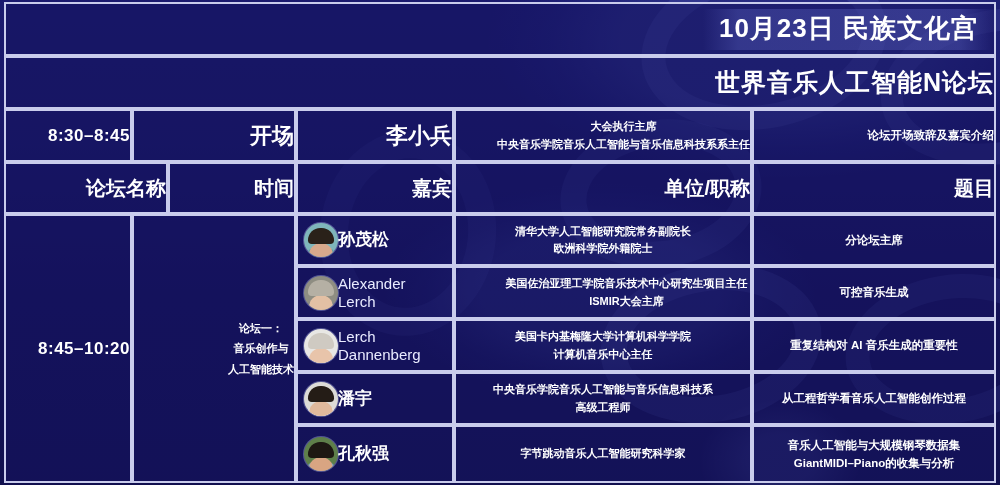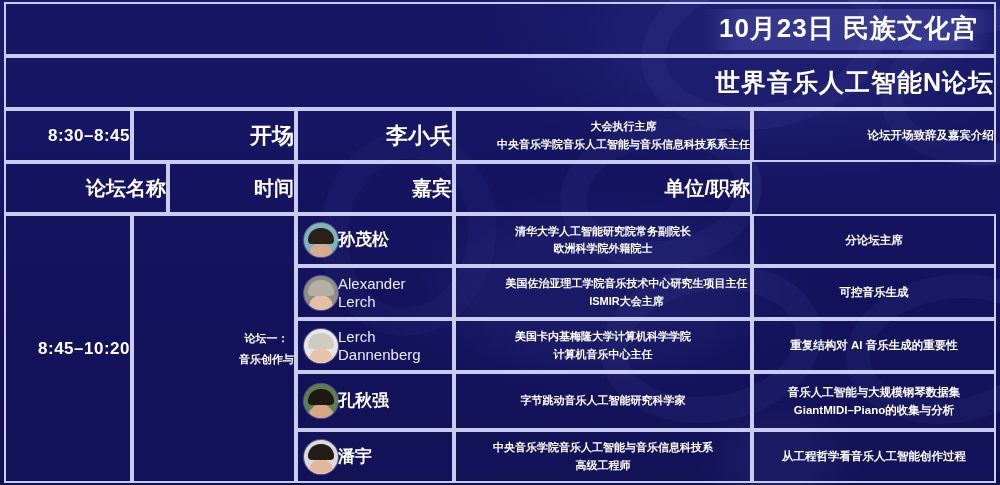--- a/index.html
+++ b/index.html
@@ -173,6 +173,9 @@
       <div class="cell c-org r-head">
         <span class="med">单位/职称</span>
       </div>
+      <div class="cell c-topic r-head">
+        <span class="med">题目</span>
+      </div>
     </div>
 
     <div class="rowline">

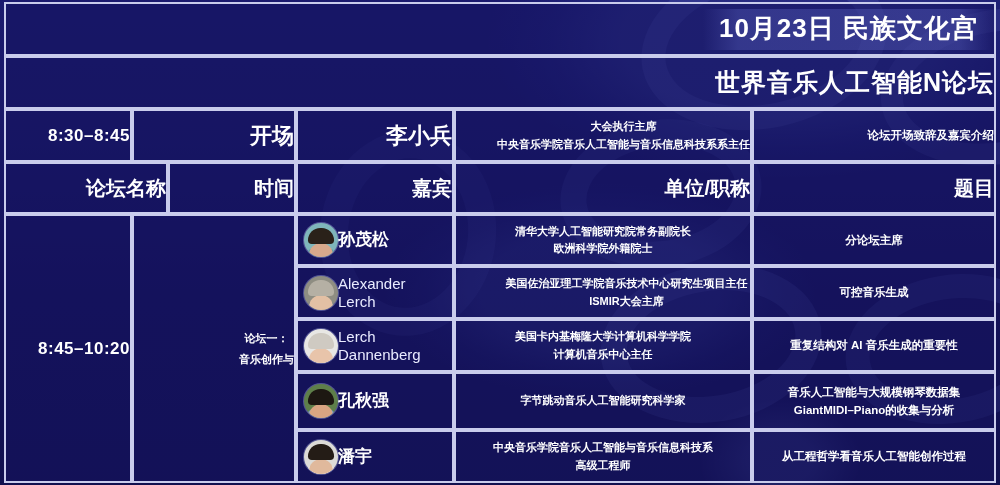--- a/index.html
+++ b/index.html
@@ -188,6 +188,7 @@
         <div class="forum-txt">
           <div>论坛一：</div>
           <div>音乐创作与</div>
+          <div>人工智能技术</div>
         </div>
       </div>
 

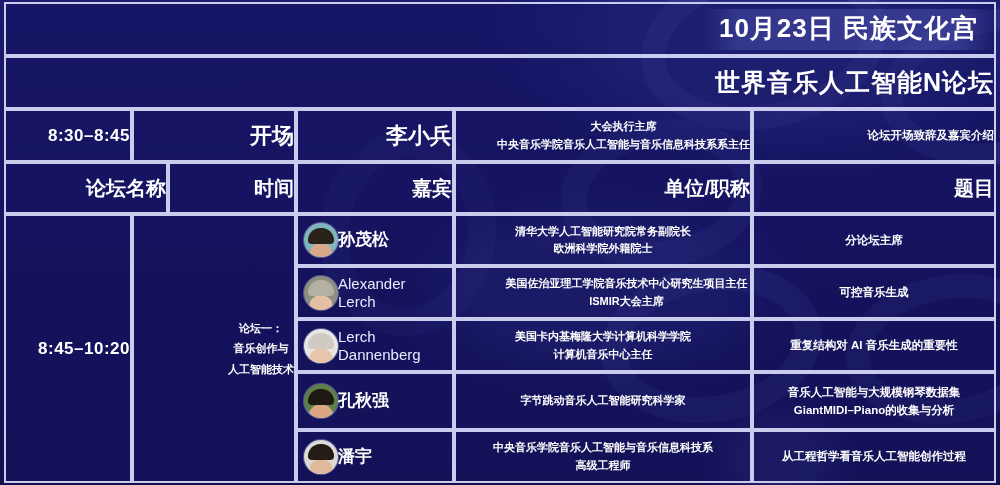--- a/index.html
+++ b/index.html
@@ -269,6 +269,30 @@
         </div>
 
         <div class="sub-row">
+          <div class="g-cell g-name h4">
+            <span class="avatar" style="background:#dcdbd7;">
+              <span class="av-body" style="background:#efeeec;"></span>
+              <span class="av-face" style="background:#e0b99c;"></span>
+              <span class="av-hair" style="background:#241c16;"></span>
+            </span>
+            <span class="gname-txt">
+              <span>潘宇</span>
+            </span>
+          </div>
+          <div class="g-cell g-org h4">
+            <div class="small" style="width:100%;">
+              <div>中央音乐学院音乐人工智能与音乐信息科技系</div>
+              <div>高级工程师</div>
+            </div>
+          </div>
+          <div class="g-cell g-topic h4">
+            <div class="topic-txt" style="width:100%;">
+              <div>从工程哲学看音乐人工智能创作过程</div>
+            </div>
+          </div>
+        </div>
+
+        <div class="sub-row">
           <div class="g-cell g-name h5">
             <span class="avatar" style="background:#5e7f4a;">
               <span class="av-body" style="background:#7aa0c4;"></span>
@@ -292,30 +316,6 @@
           </div>
         </div>
 
-        <div class="sub-row">
-          <div class="g-cell g-name h4">
-            <span class="avatar" style="background:#dcdbd7;">
-              <span class="av-body" style="background:#efeeec;"></span>
-              <span class="av-face" style="background:#e0b99c;"></span>
-              <span class="av-hair" style="background:#241c16;"></span>
-            </span>
-            <span class="gname-txt">
-              <span>潘宇</span>
-            </span>
-          </div>
-          <div class="g-cell g-org h4">
-            <div class="small" style="width:100%;">
-              <div>中央音乐学院音乐人工智能与音乐信息科技系</div>
-              <div>高级工程师</div>
-            </div>
-          </div>
-          <div class="g-cell g-topic h4">
-            <div class="topic-txt" style="width:100%;">
-              <div>从工程哲学看音乐人工智能创作过程</div>
-            </div>
-          </div>
-        </div>
-
       </div>
     </div>
 

